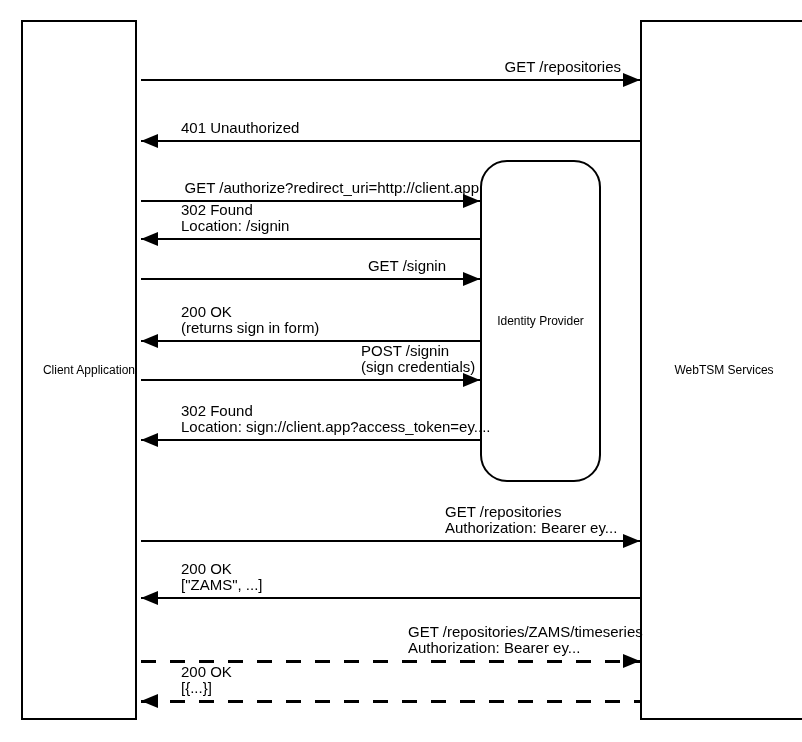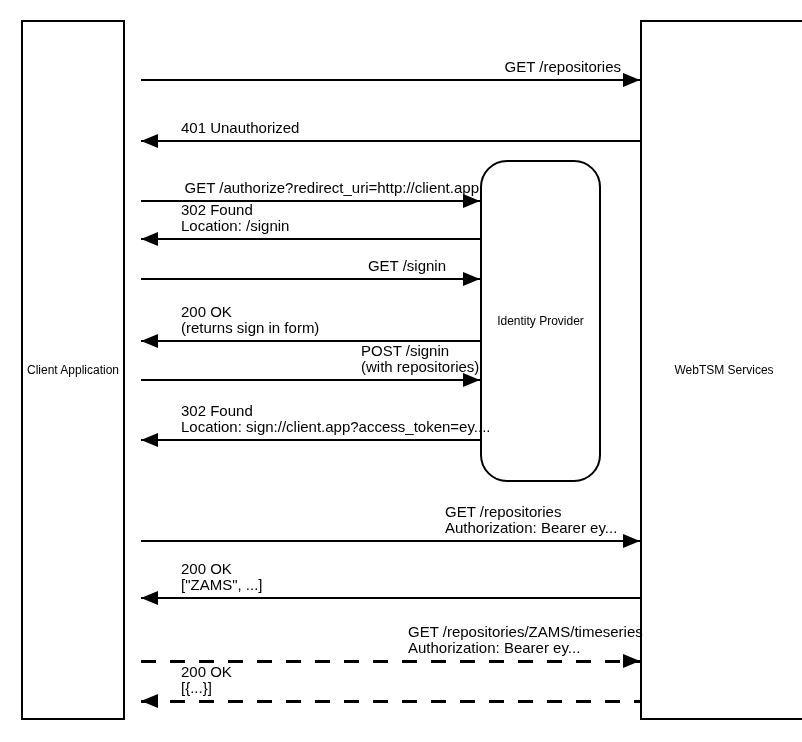--- a/index.html
+++ b/index.html
@@ -57,7 +57,7 @@
 <body>
 
 <div class="stage">
-    <div class="actor-box" style="left: 21px; top: 20px; width: 104px; height: 700px;">
+    <div class="actor-box" style="left: 21px; top: 20px; width: 116px; height: 700px; justify-content: flex-end;">
       <span class="actor-label">Client Application</span>
     </div>
     <div class="actor-box" style="left: 480px; top: 160px; width: 121px; height: 322px; border-radius: 27px;">

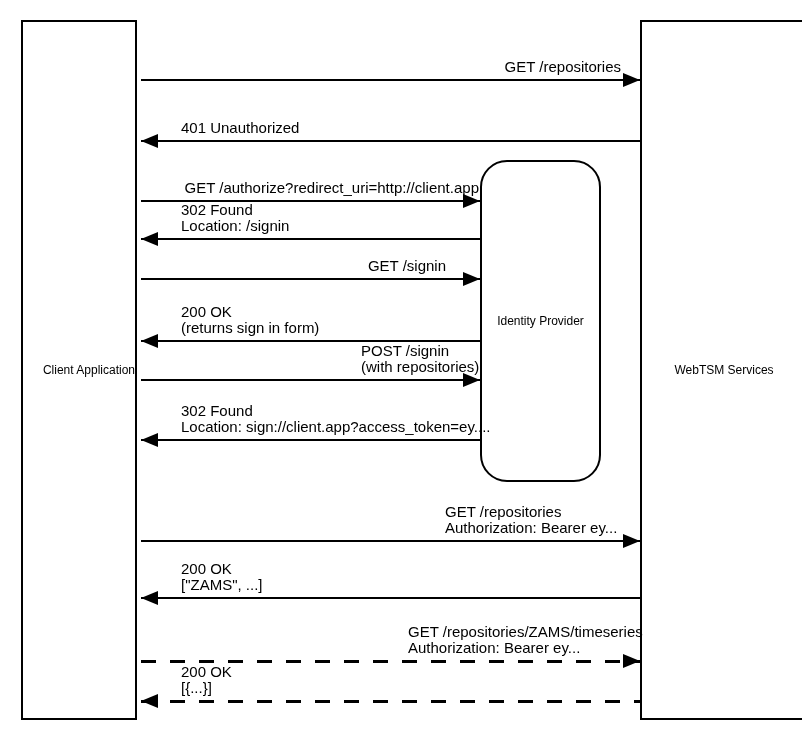--- a/index.html
+++ b/index.html
@@ -102,7 +102,7 @@
     <div class="arrowhead right" style="top: 373px; left: 463px;"></div>
     <div class="msg-label" style="top: 343px; left: 361px; text-align: left;">
       <div>POST /signin</div>
-      <div>(with repositories)</div>
+      <div>(sign credentials)</div>
     </div>
     <div class="msg-line-solid" style="left: 141px; top: 439px; width: 339px;"></div>
     <div class="arrowhead left" style="top: 433px; left: 141px;"></div>

